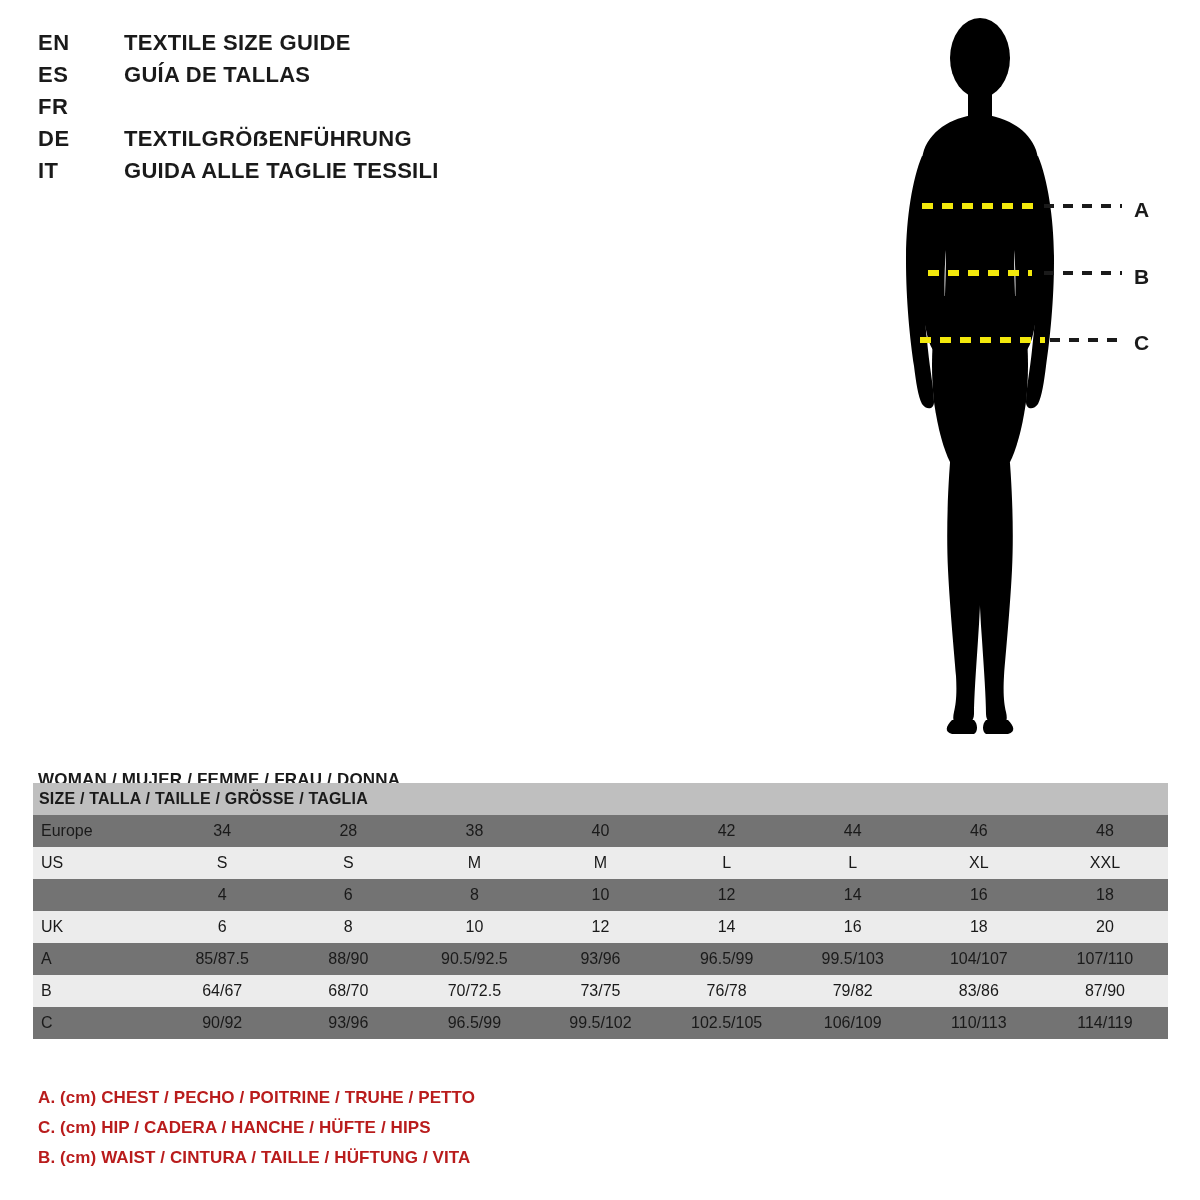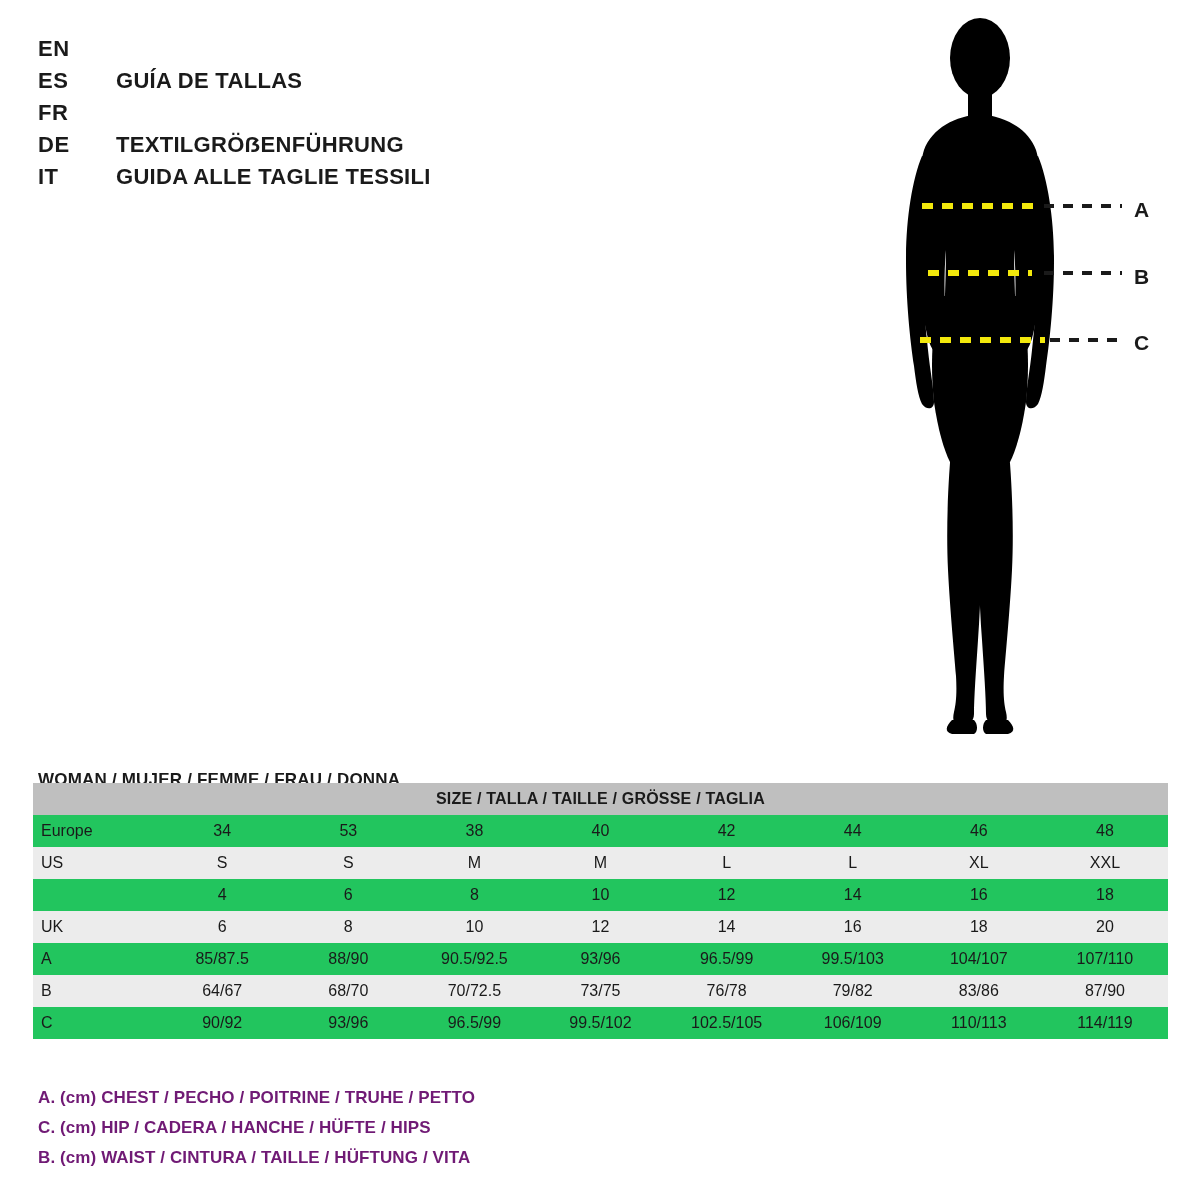--- a/index.html
+++ b/index.html
@@ -29,8 +29,9 @@
   }
   .lang-row {
     display: flex;
-    align-items: flex-end;
+    align-items: flex-start;
     height: 32px;
+    gap: 8px;
   }
   .lang-code {
     width: 78px;

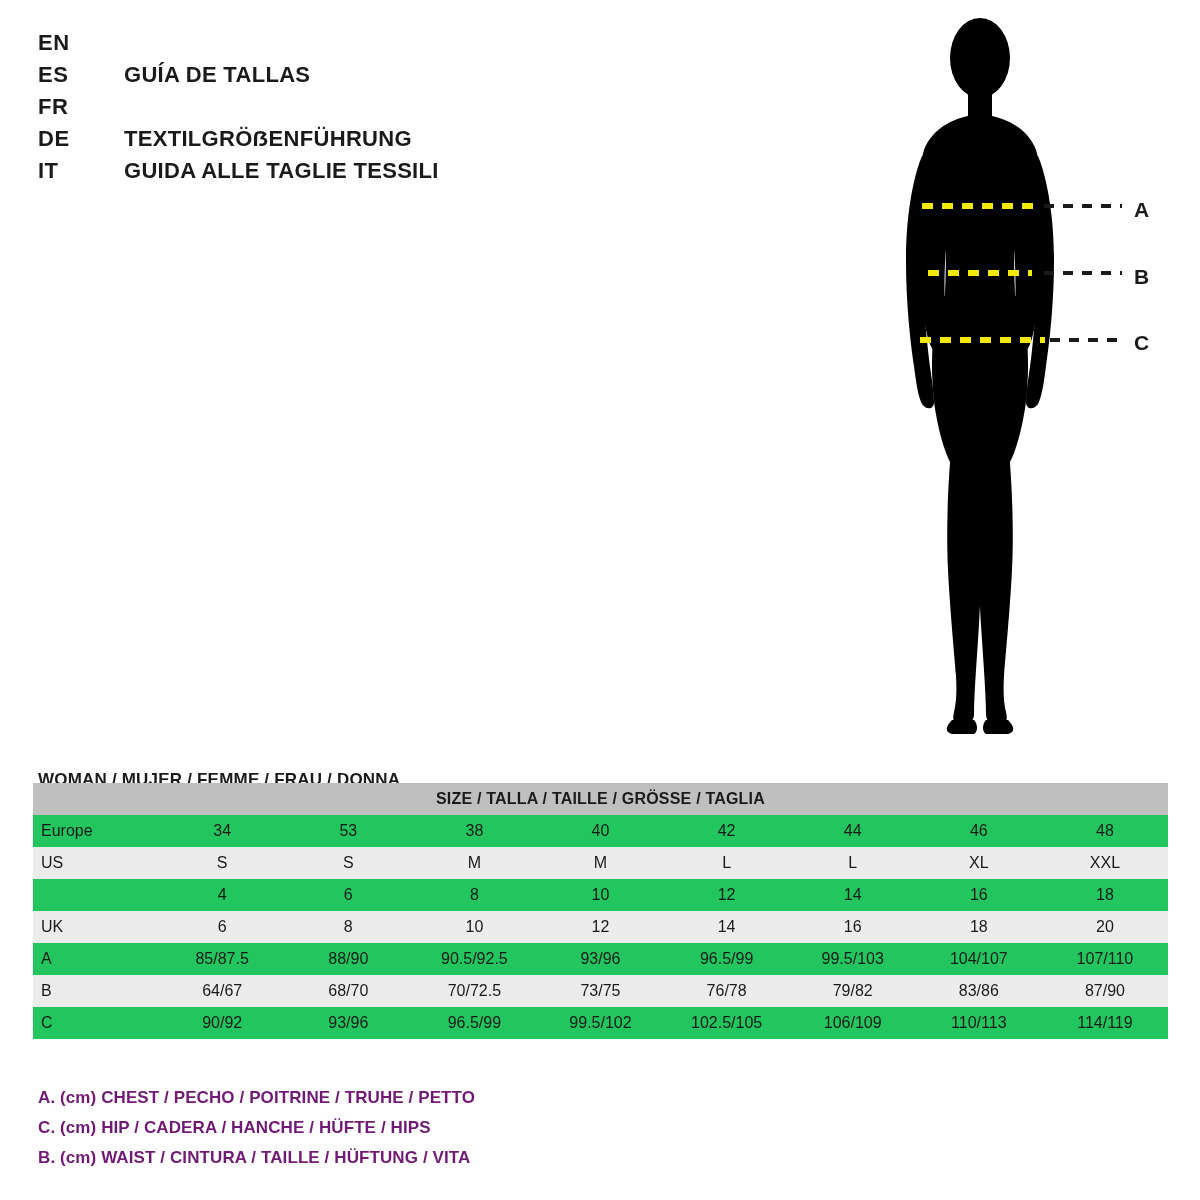--- a/index.html
+++ b/index.html
@@ -134,6 +134,7 @@
   <div class="lang-block">
     <div class="lang-row">
       <span class="lang-code">EN</span>
+      <span class="lang-title">TEXTILE SIZE GUIDE</span>
     </div>
     <div class="lang-row">
       <span class="lang-code">ES</span>

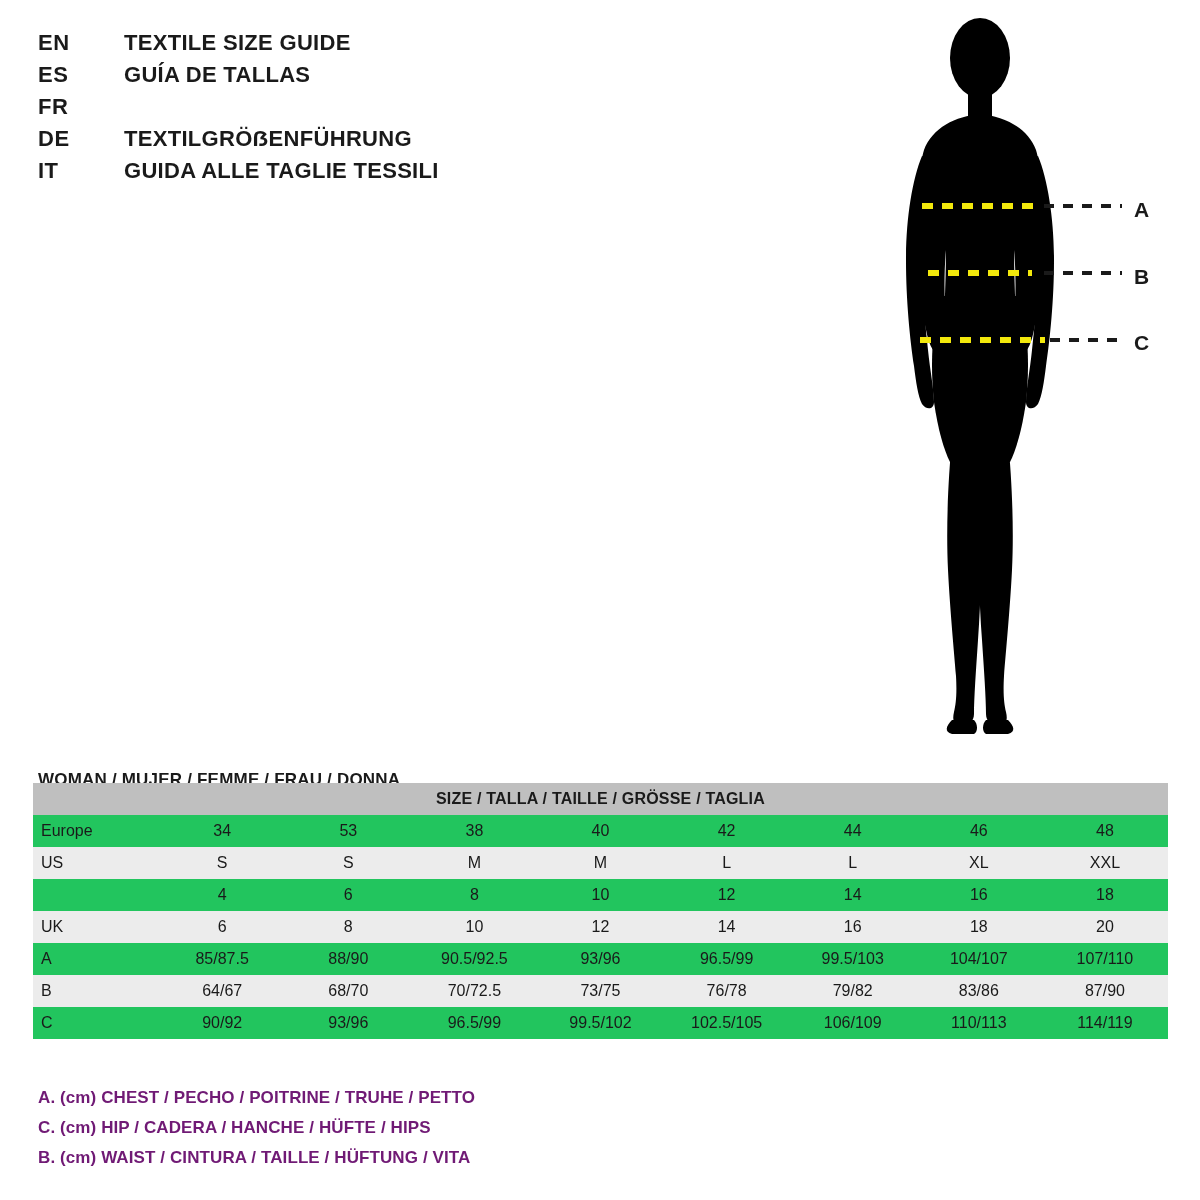--- a/index.html
+++ b/index.html
@@ -105,7 +105,7 @@
   tr.header-row td {
     background: #bfbfbf;
     font-weight: bold;
-    text-align: center;
+    text-align: left;
     font-size: 16px;
     letter-spacing: 0.2px;
   }

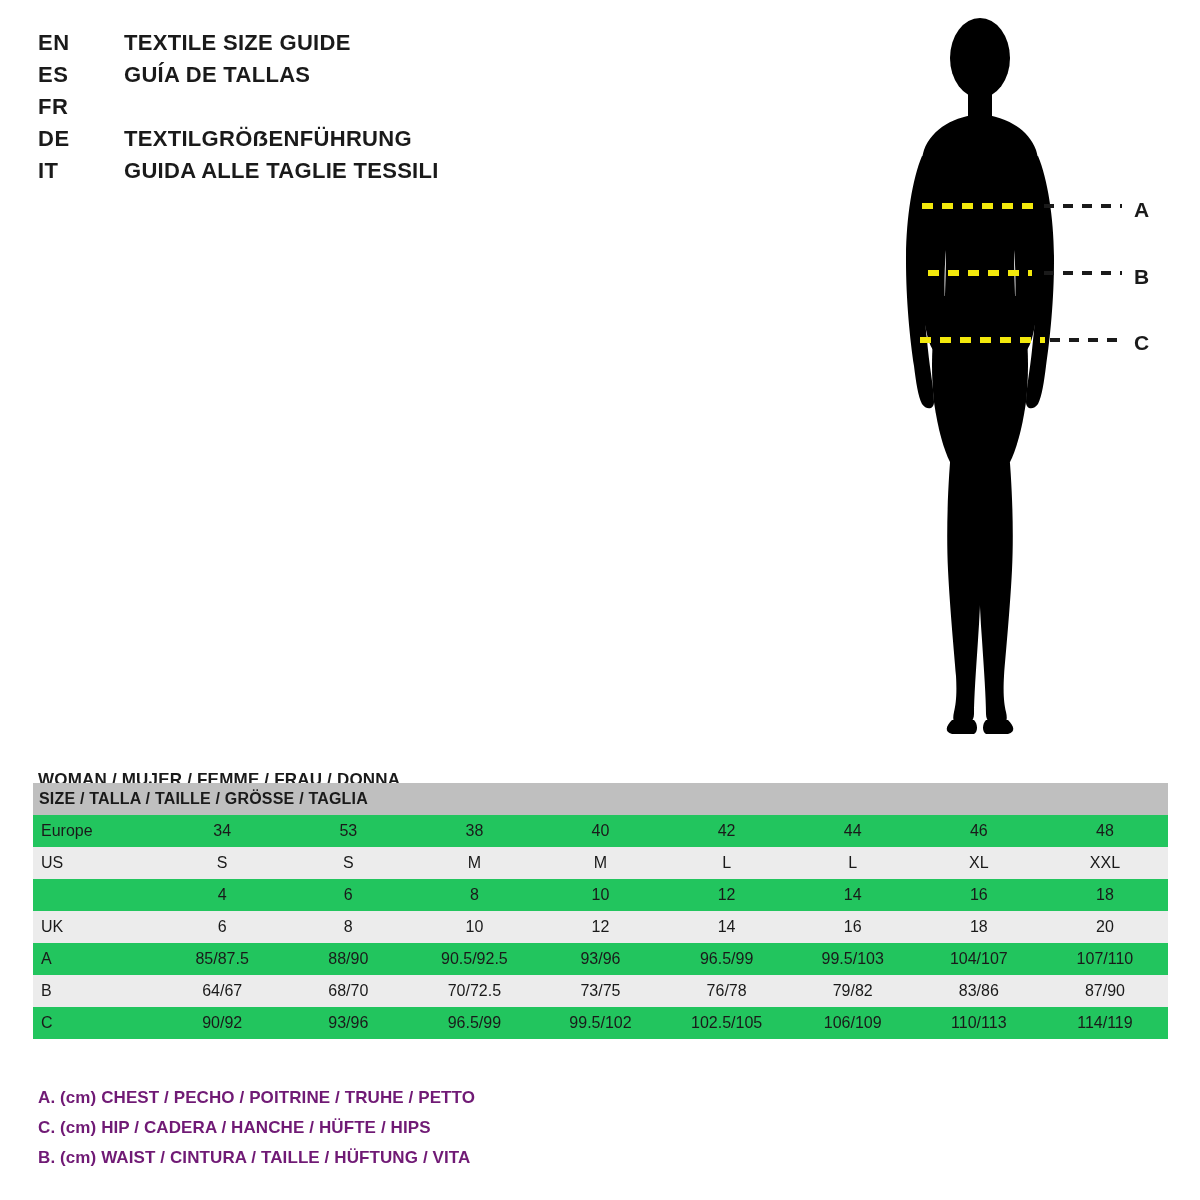--- a/index.html
+++ b/index.html
@@ -110,7 +110,7 @@
     letter-spacing: 0.2px;
   }
   tr.shade td { background: #ececec; margin-left: 20px; }
-  tr.plain td { background: #22c55e; }
+  tr.plain td { background: #737373; }
 
   
   .notes {

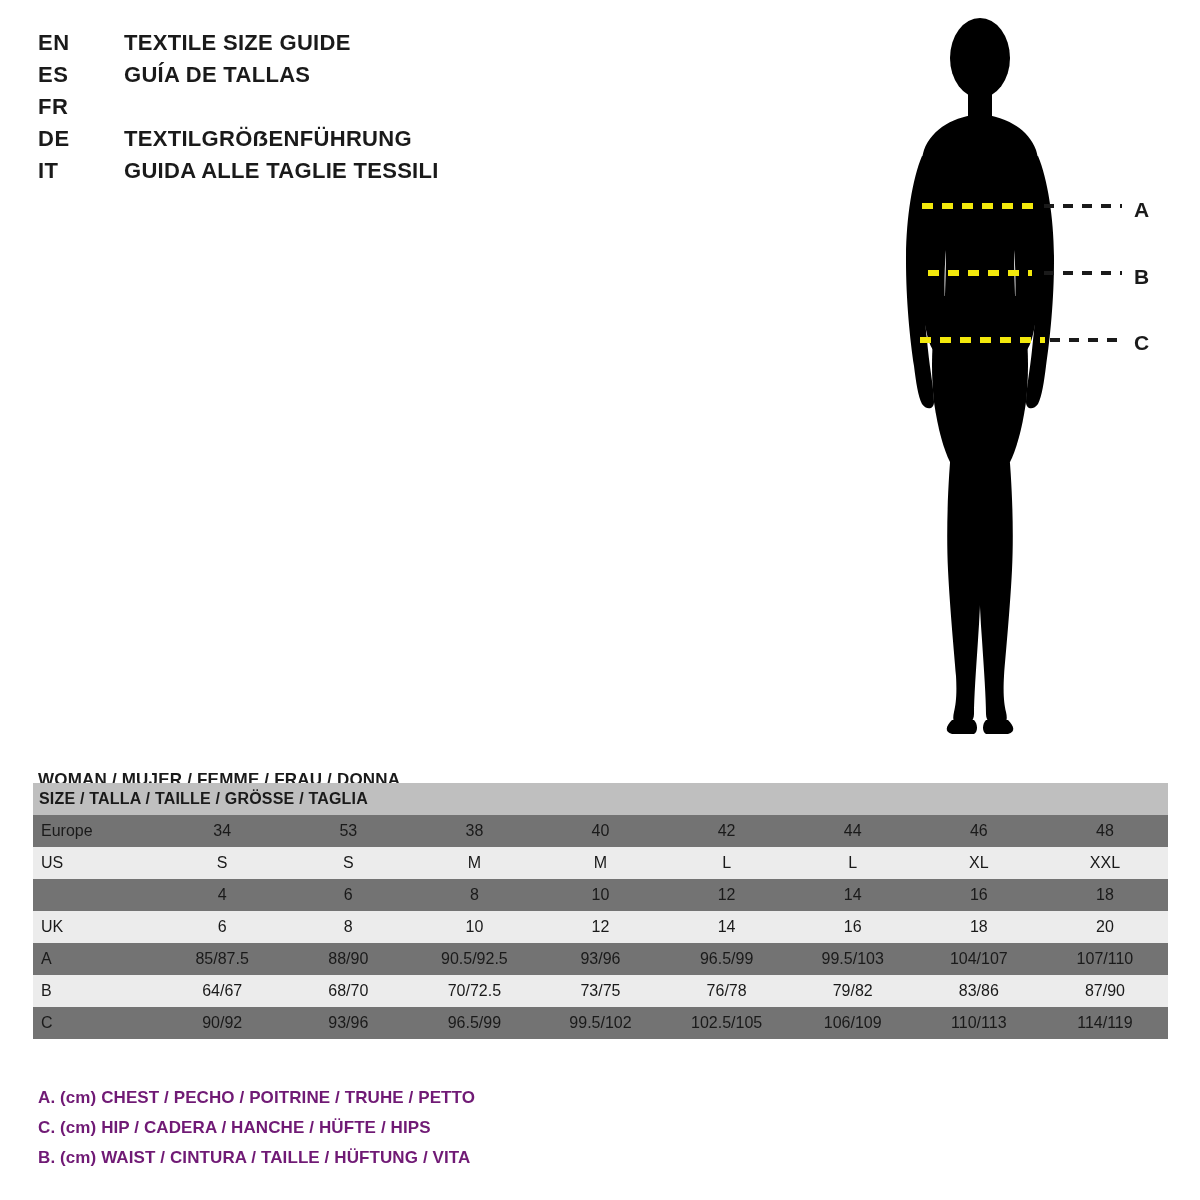--- a/index.html
+++ b/index.html
@@ -243,7 +243,7 @@
       <tr class="plain">
         <td class="rowhead">Europe</td>
         <td>34</td>
-        <td>53</td>
+        <td>28</td>
         <td>38</td>
         <td>40</td>
         <td>42</td>

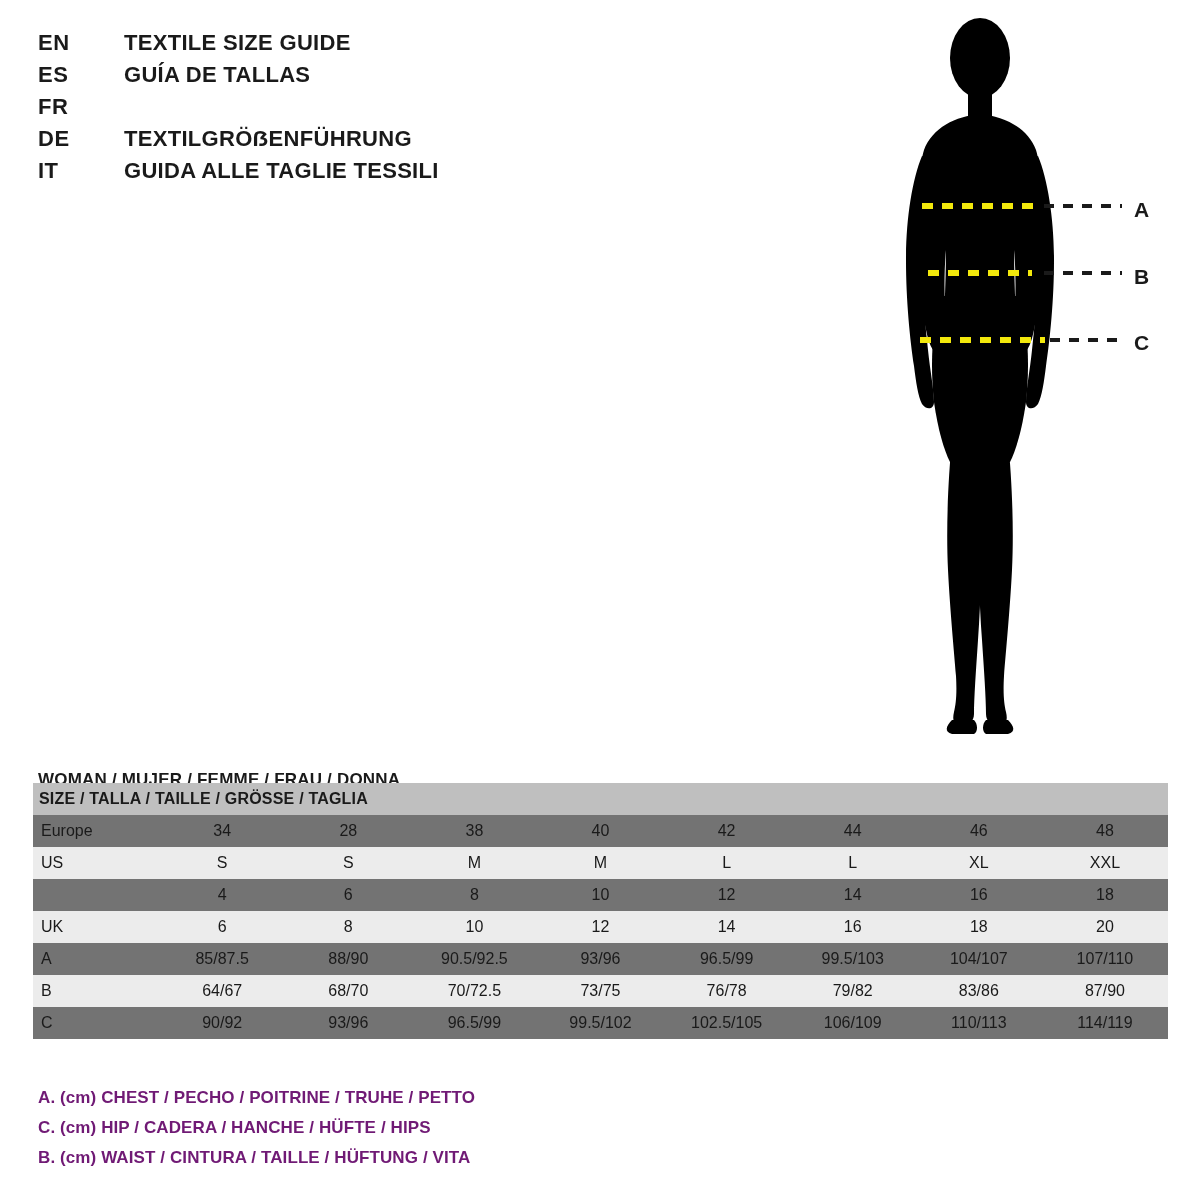--- a/index.html
+++ b/index.html
@@ -121,7 +121,7 @@
   .note-line {
     font-size: 17px;
     font-weight: bold;
-    color: #701a75;
+    color: #b91c1c;
     height: 30px;
     letter-spacing: 0.1px;
   }

